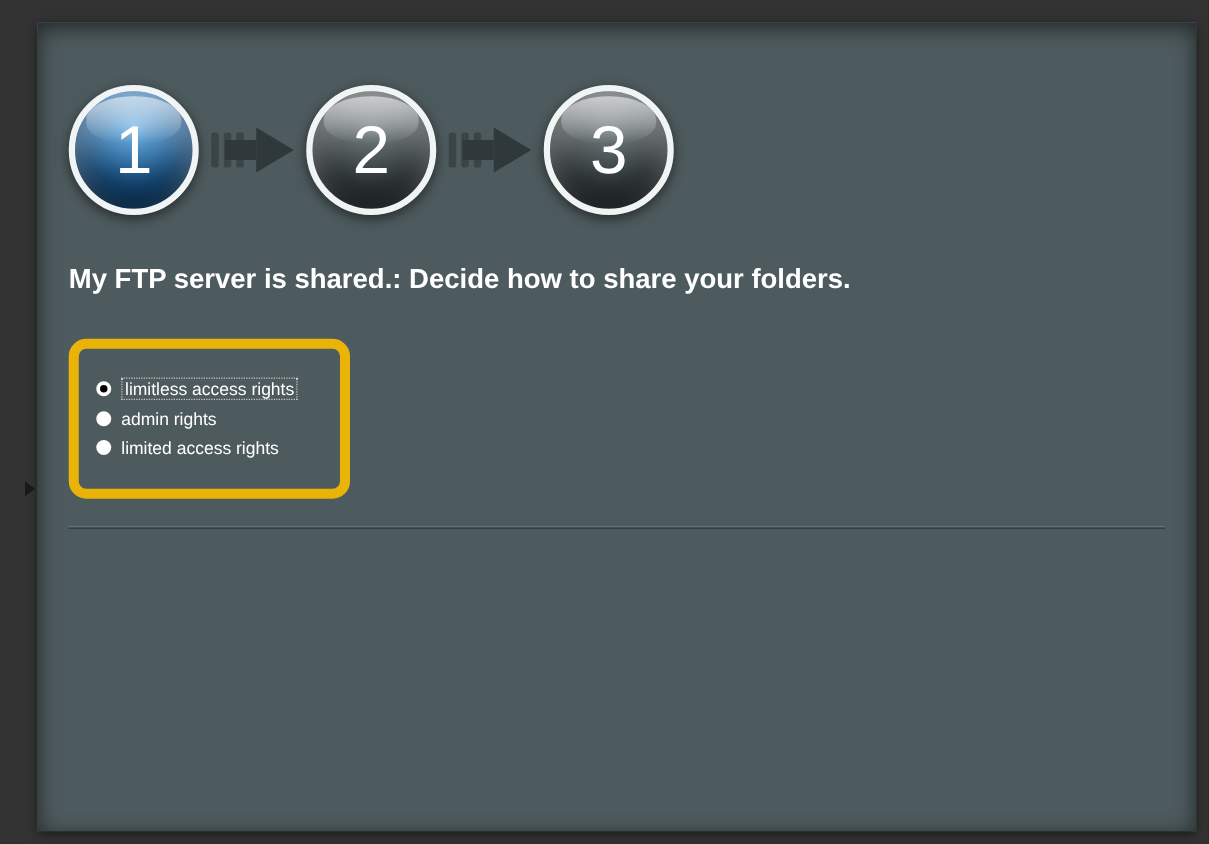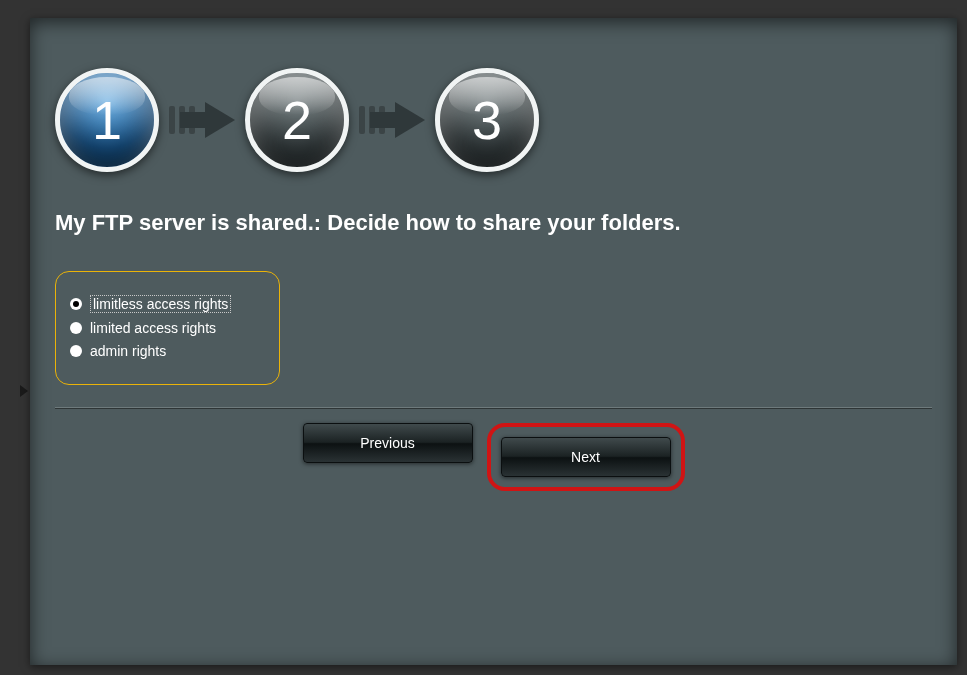--- a/index.html
+++ b/index.html
@@ -106,7 +106,7 @@
 
   
   .radio-box {
-    border: 1px solid #eab308;
+    border: 8px solid #eab308;
     border-radius: 14px;
     width: 225px;
     padding: 16px 8px 18px 14px;

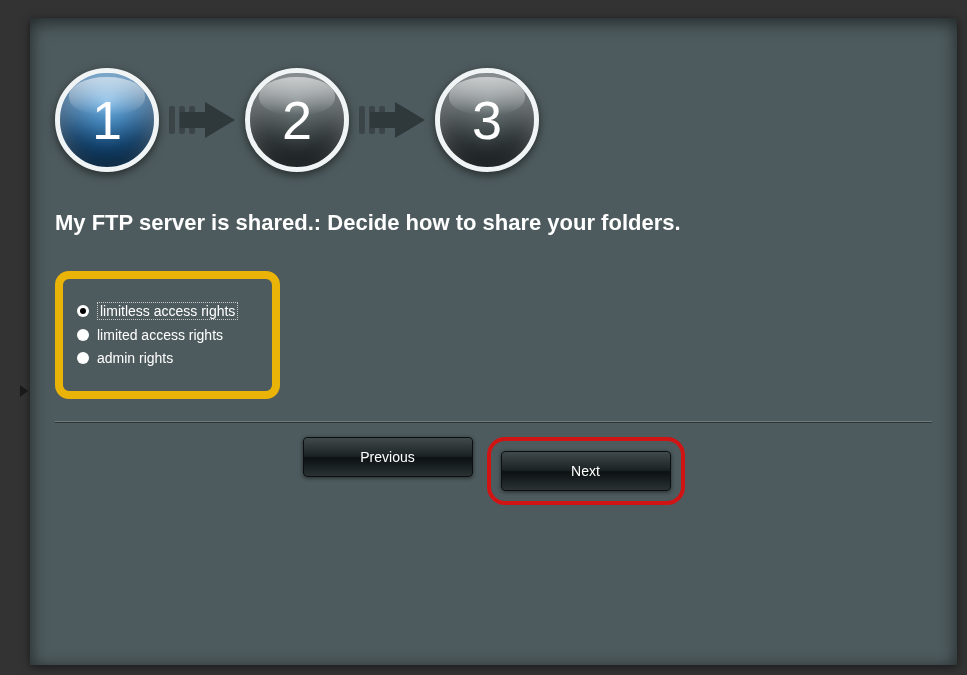--- a/index.html
+++ b/index.html
@@ -227,11 +227,11 @@
       </div>
       <div class="radio-row">
         <span class="radio-dot"></span>
-        <span class="radio-label">limited access rights</span>
+        <span class="radio-label">admin rights</span>
       </div>
       <div class="radio-row">
         <span class="radio-dot"></span>
-        <span class="radio-label">admin rights</span>
+        <span class="radio-label">limited access rights</span>
       </div>
     </div>
 

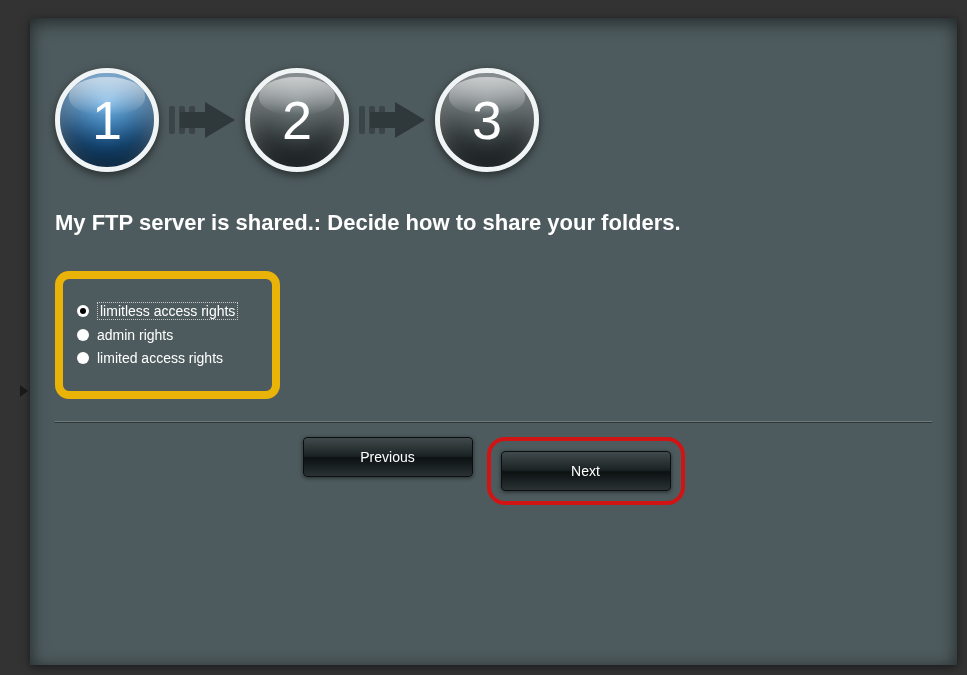--- a/index.html
+++ b/index.html
@@ -237,12 +237,6 @@
 
     <div class="divider"></div>
 
-    <div class="btn-row">
-      <div class="btn">Previous</div>
-      <div class="next-frame">
-        <div class="btn">Next</div>
-      </div>
-    </div>
 
   </div>
 </div>

